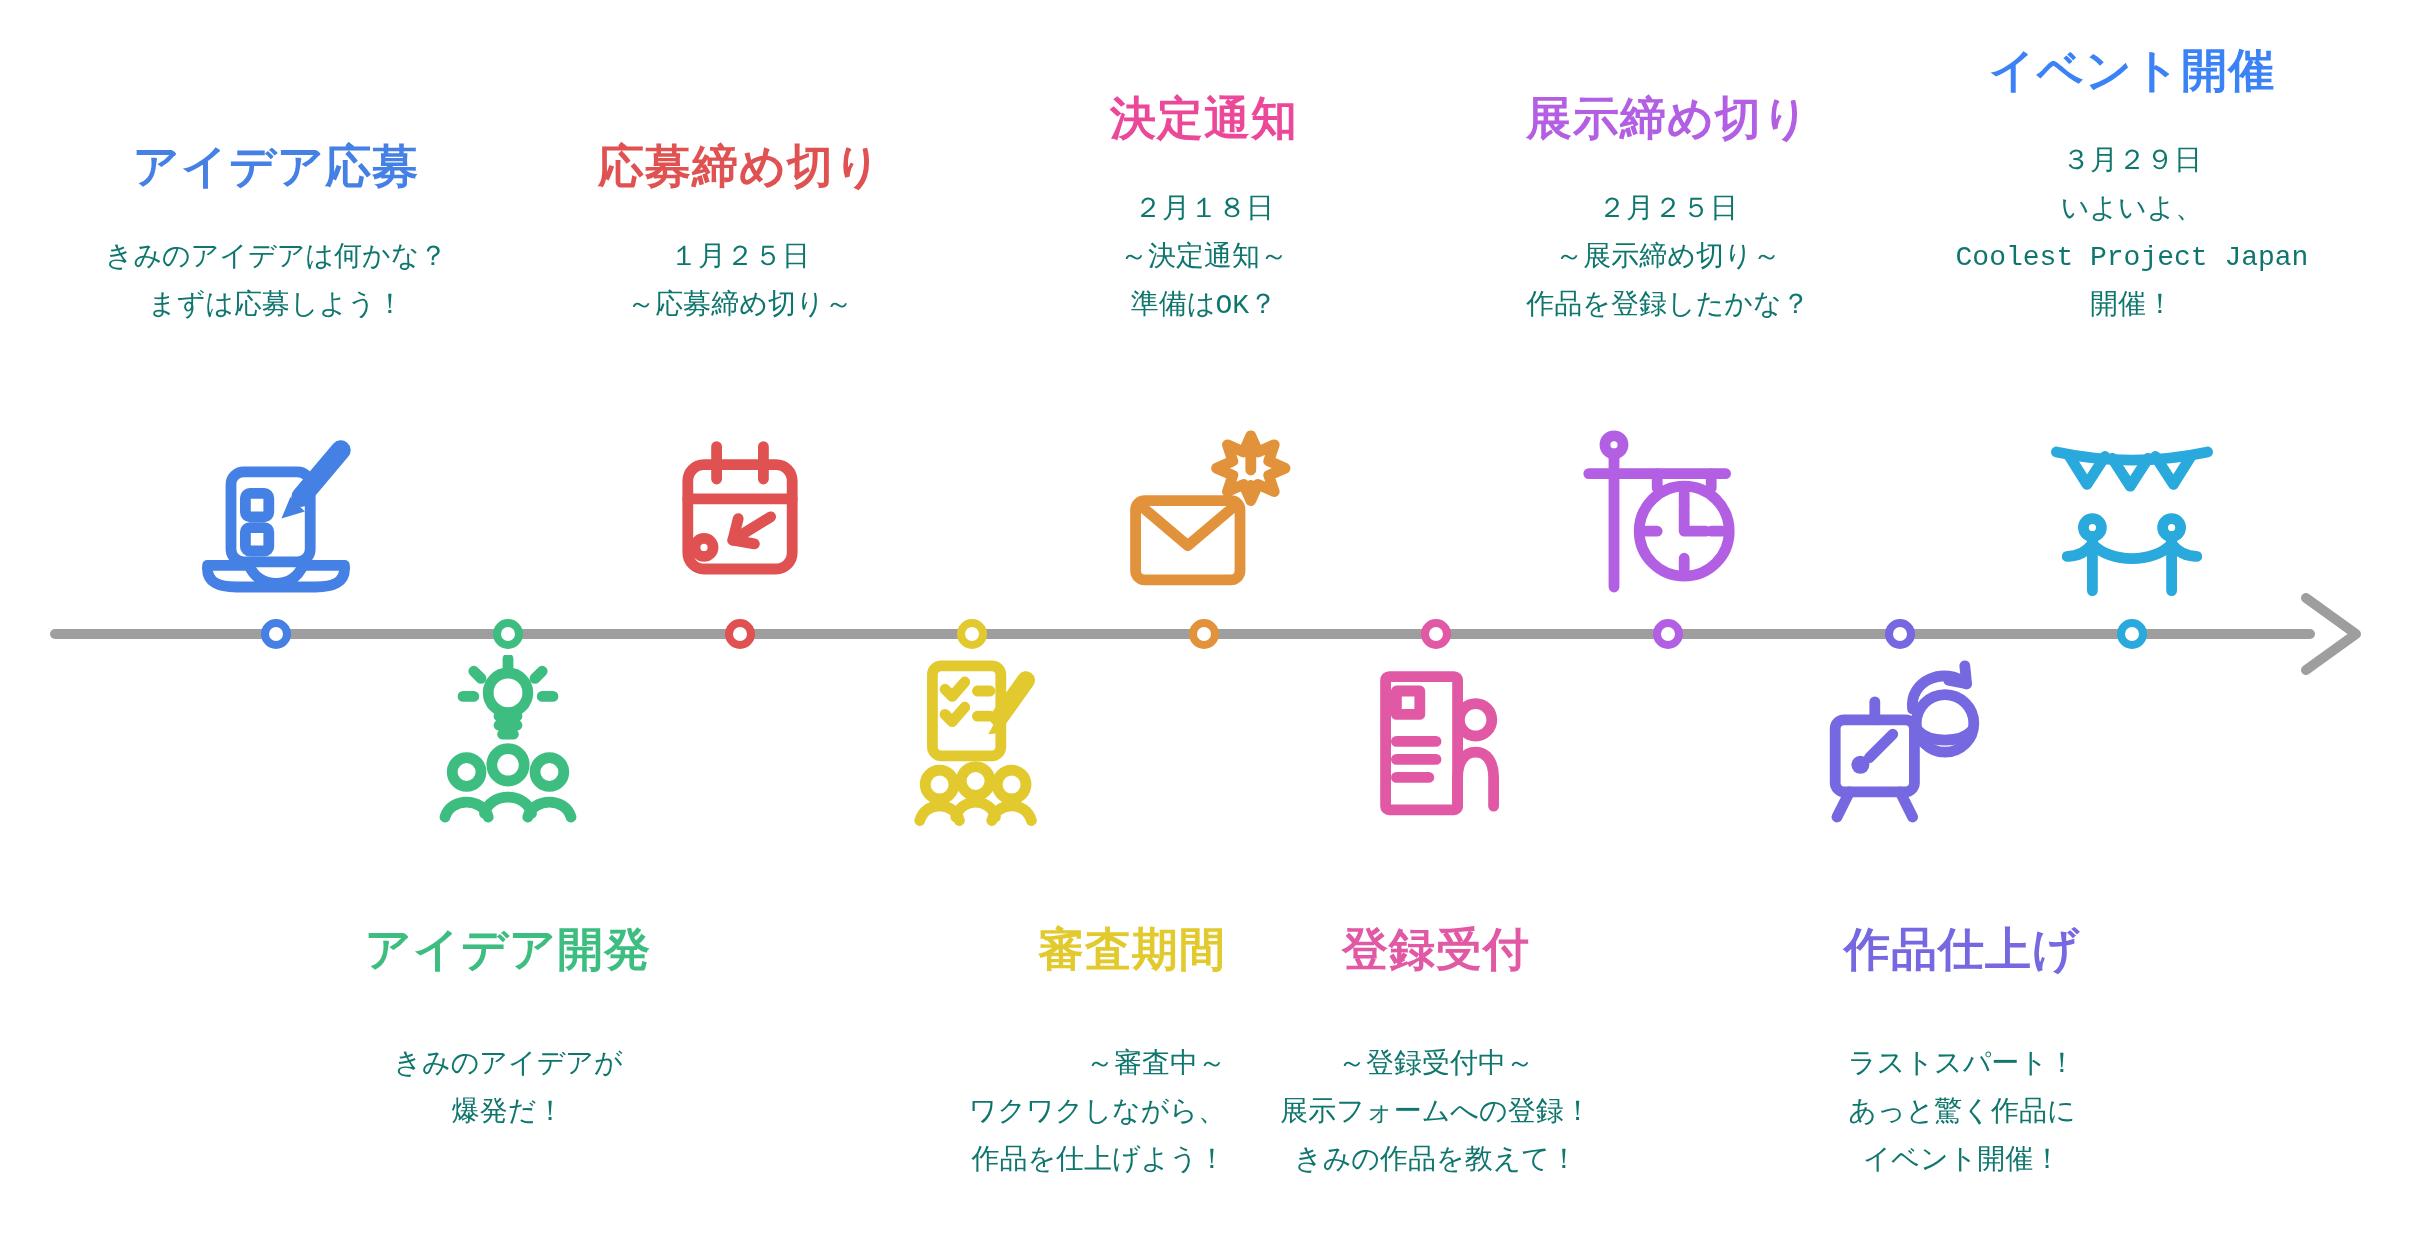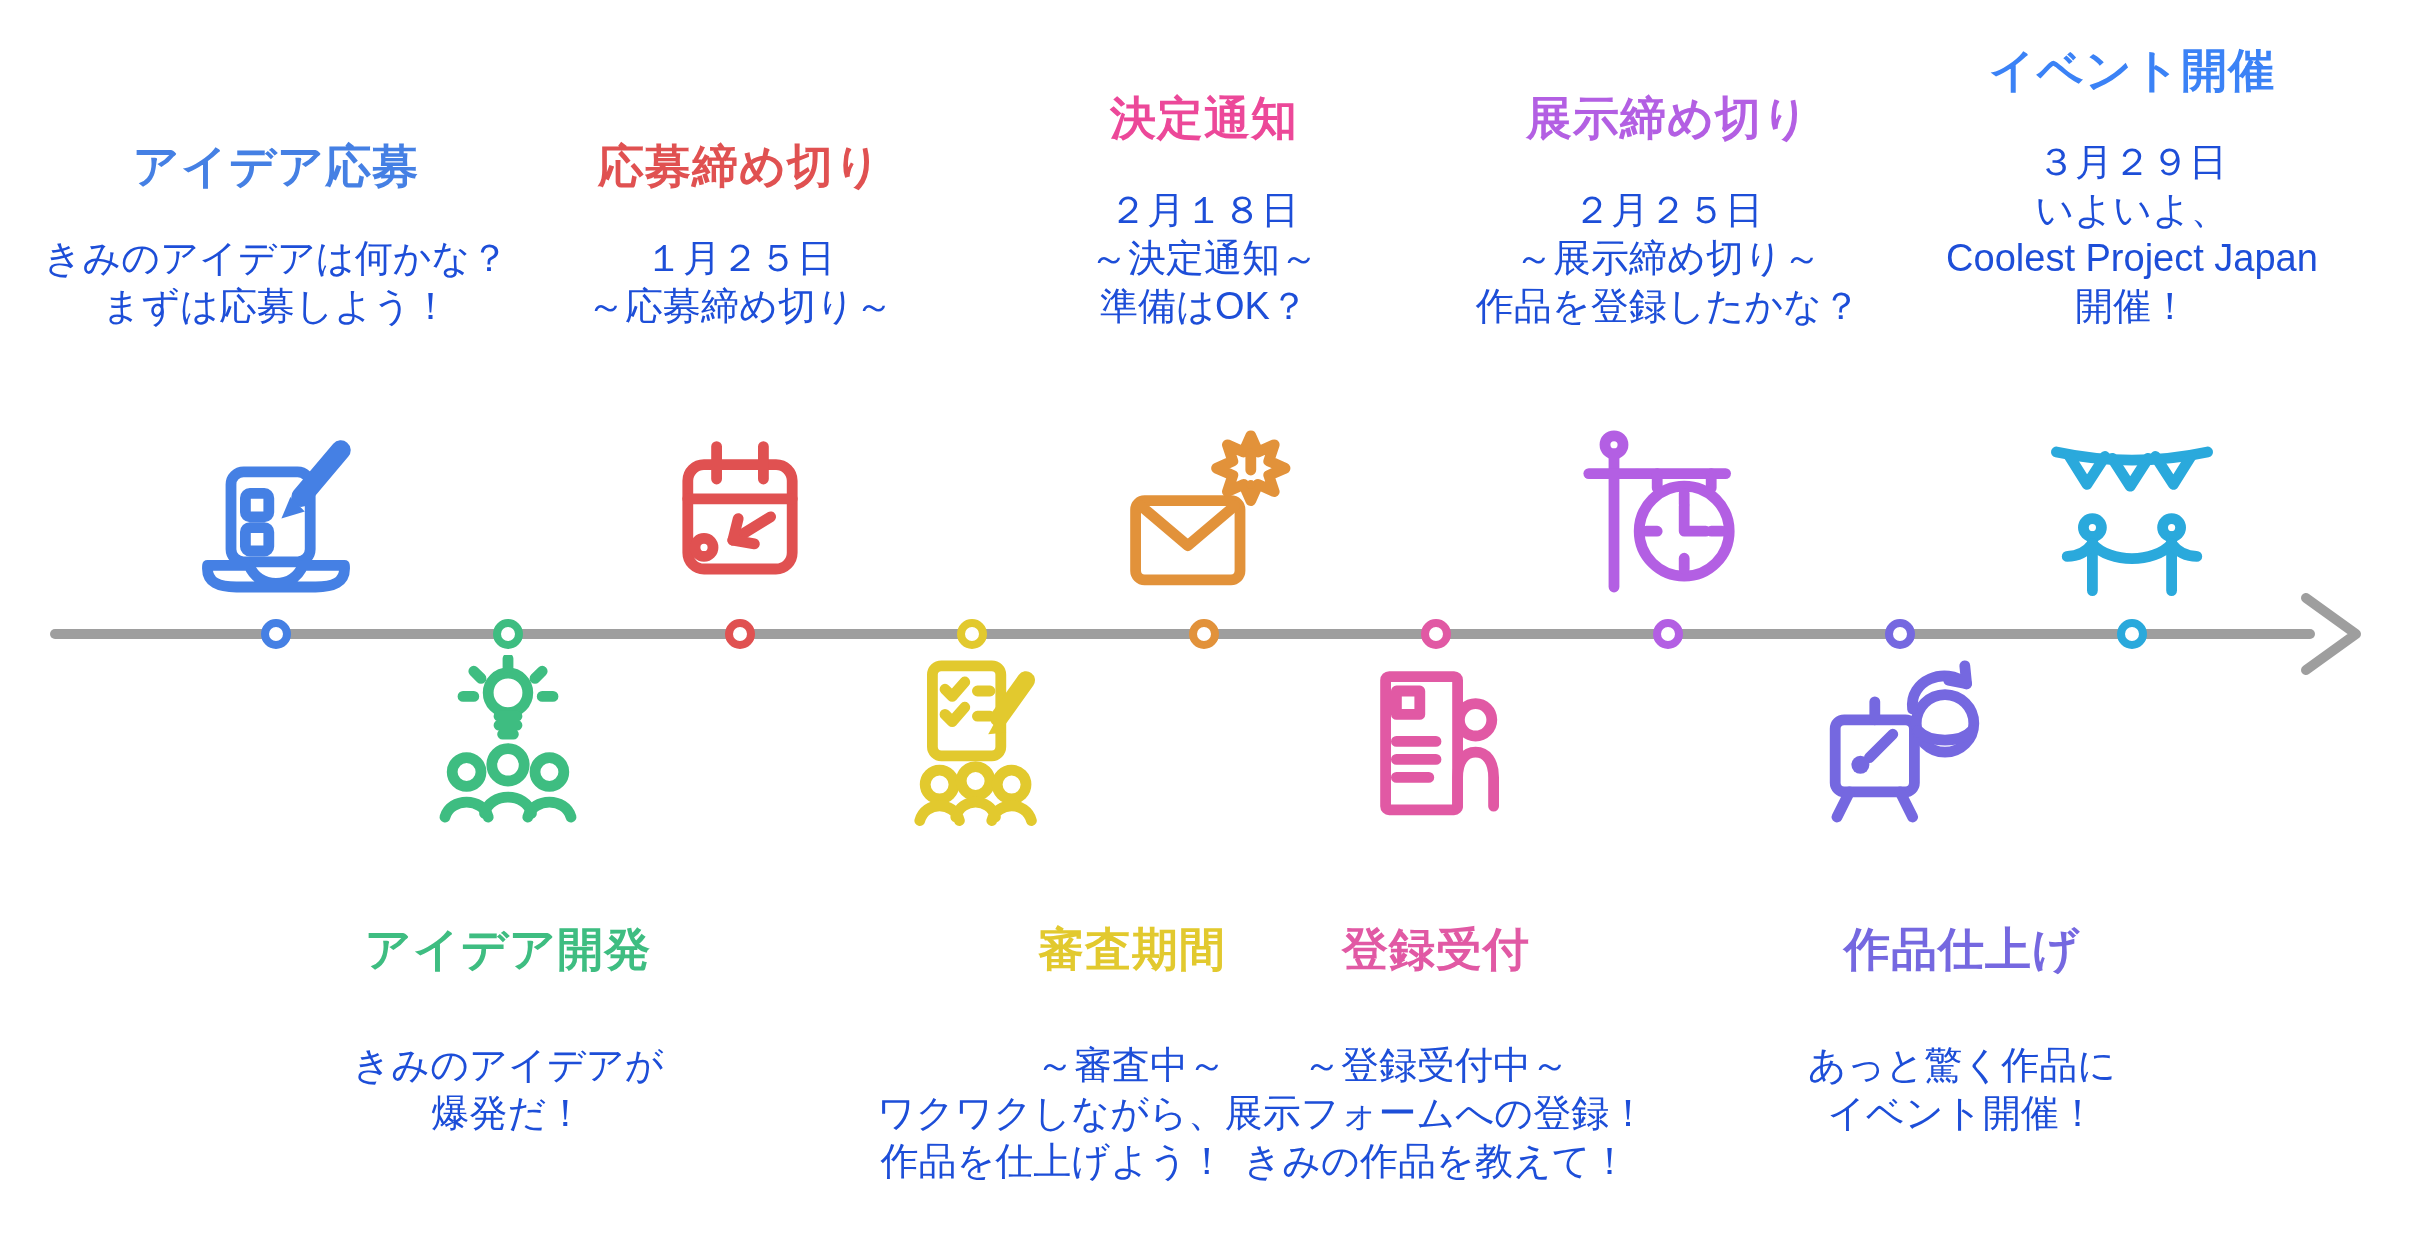--- a/index.html
+++ b/index.html
@@ -20,7 +20,7 @@
   .stage-title{font-size:46px;font-weight:700;line-height:52px;letter-spacing:1px;white-space:nowrap;}
   .col.top .stage-title{margin-bottom:42px;}
   .col.bottom .stage-title{margin-bottom:66px;}
-  .stage-line{font-size:38px;line-height:48px;color:#1d4ed8;white-space:nowrap;}
+  .stage-line{font-size:28px;line-height:48px;color:#0f766e;white-space:nowrap;font-family:Liberation Mono, monospace;}
 </style>
 </head>
 <body>

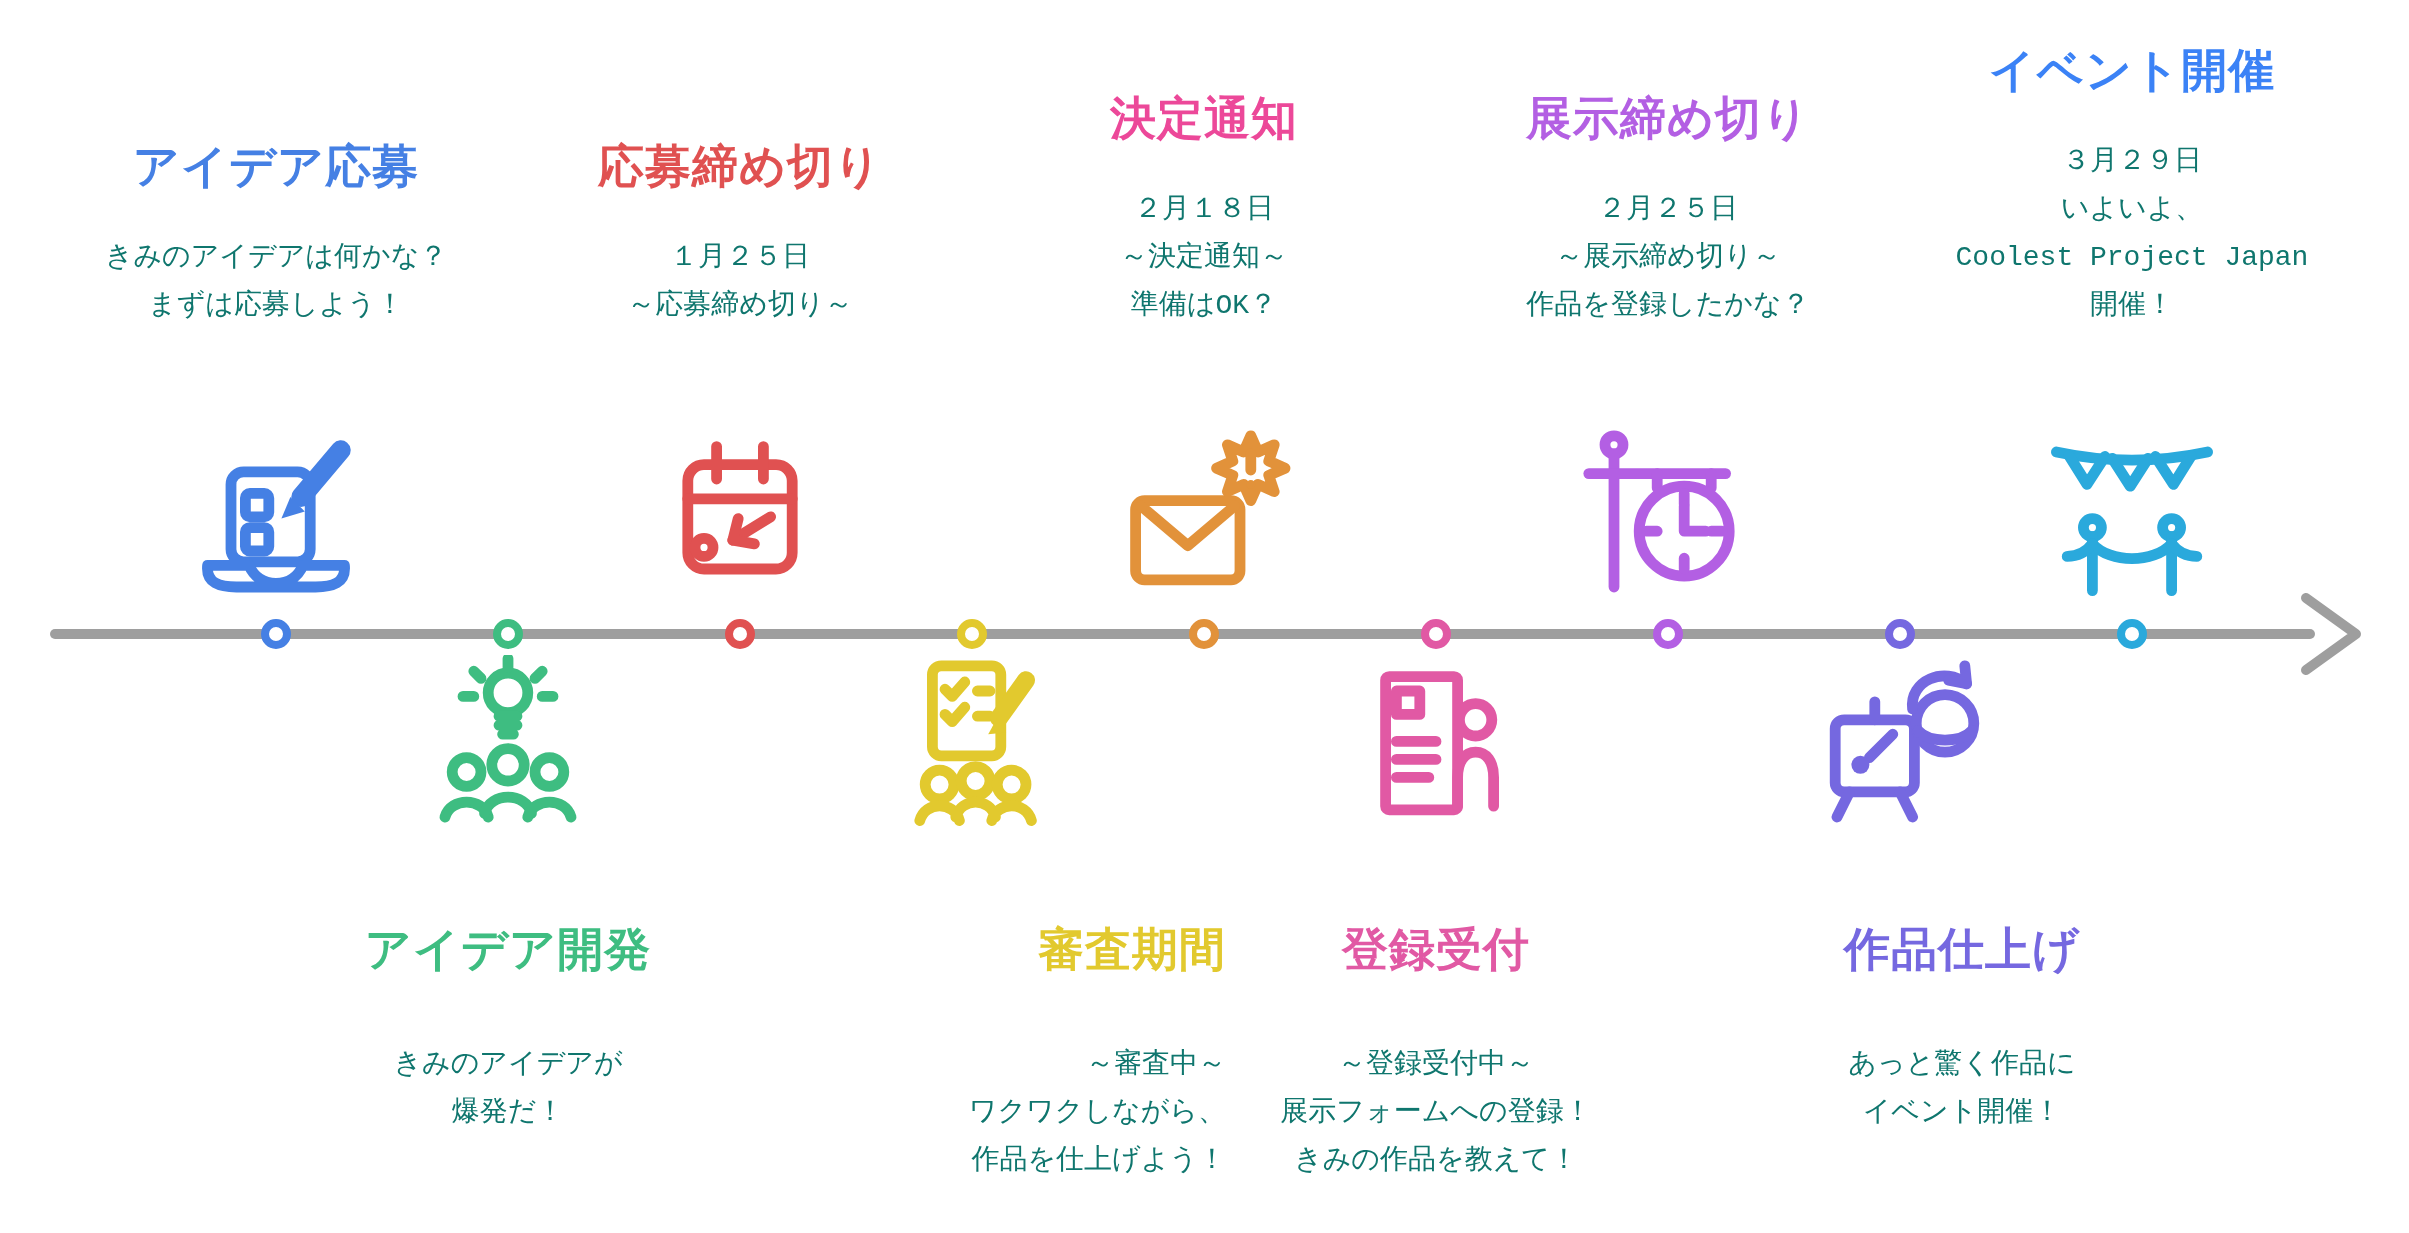--- a/index.html
+++ b/index.html
@@ -208,6 +208,7 @@
 
   <div class="col bottom" style="left:1732px;">
     <div class="stage-title" style="color: rgb(117, 104, 224);">作品仕上げ</div>
+    <div class="stage-line">ラストスパート！</div>
     <div class="stage-line">あっと驚く作品に</div>
     <div class="stage-line">イベント開催！</div>
   </div>

